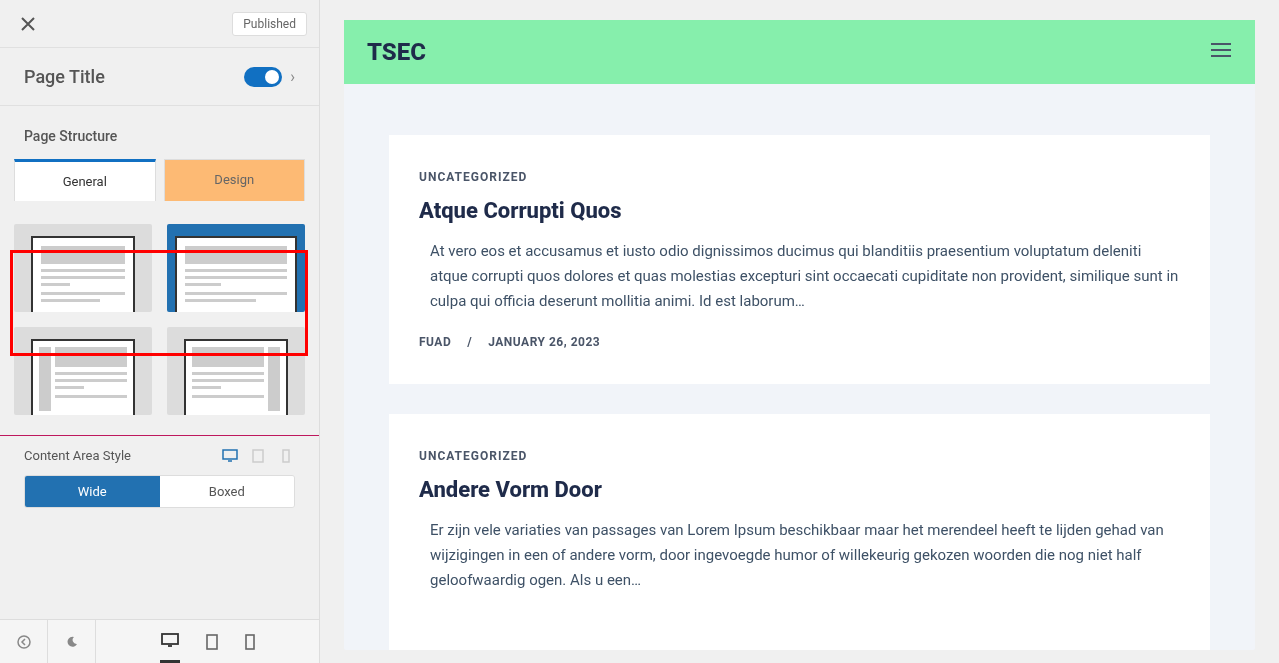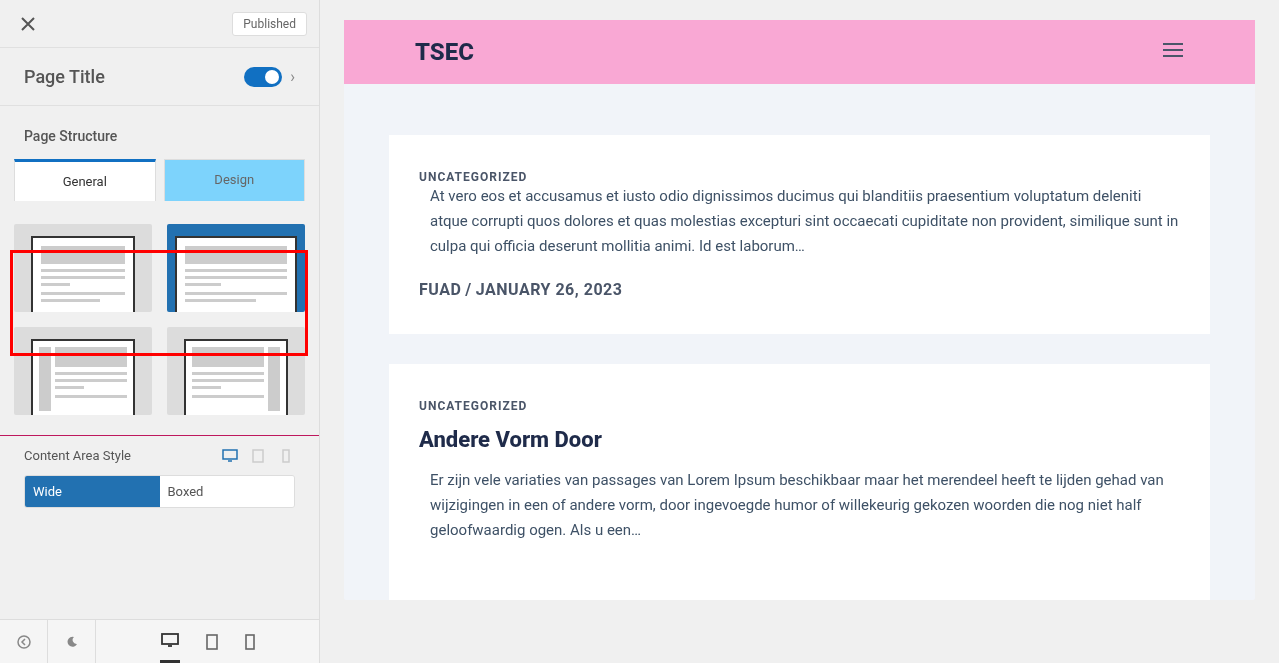--- a/index.html
+++ b/index.html
@@ -261,11 +261,11 @@
       border-radius: 2px;
     }
     .preview-header {
-      background: #f9a8d4;
+      background: #86efac;
       display: flex;
       justify-content: space-between;
       align-items: center;
-      padding: 18px 71px;
+      padding: 18px 23px;
     }
     .site-title {
       font-size: 24px;

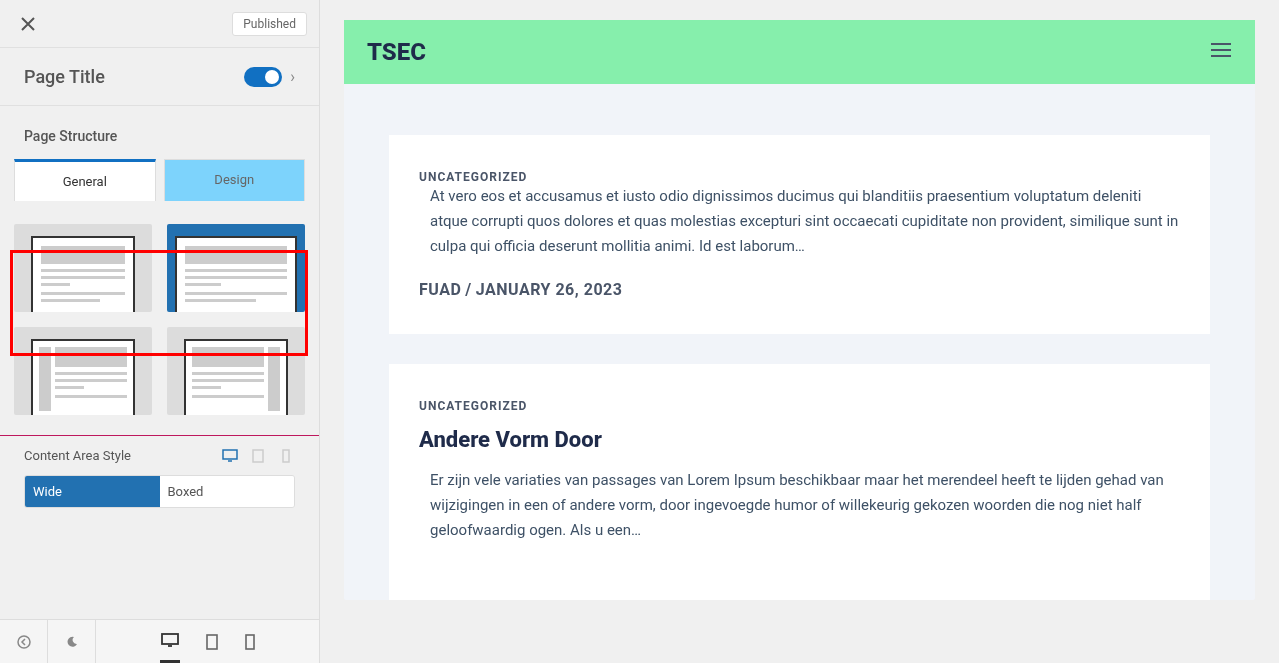--- a/index.html
+++ b/index.html
@@ -103,7 +103,7 @@
       font-size: 13px;
       color: #666;
       cursor: pointer;
-      background: #7dd3fc;
+      background: #fdba74;
       border: 1px solid #ddd;
       border-bottom: none;
     }

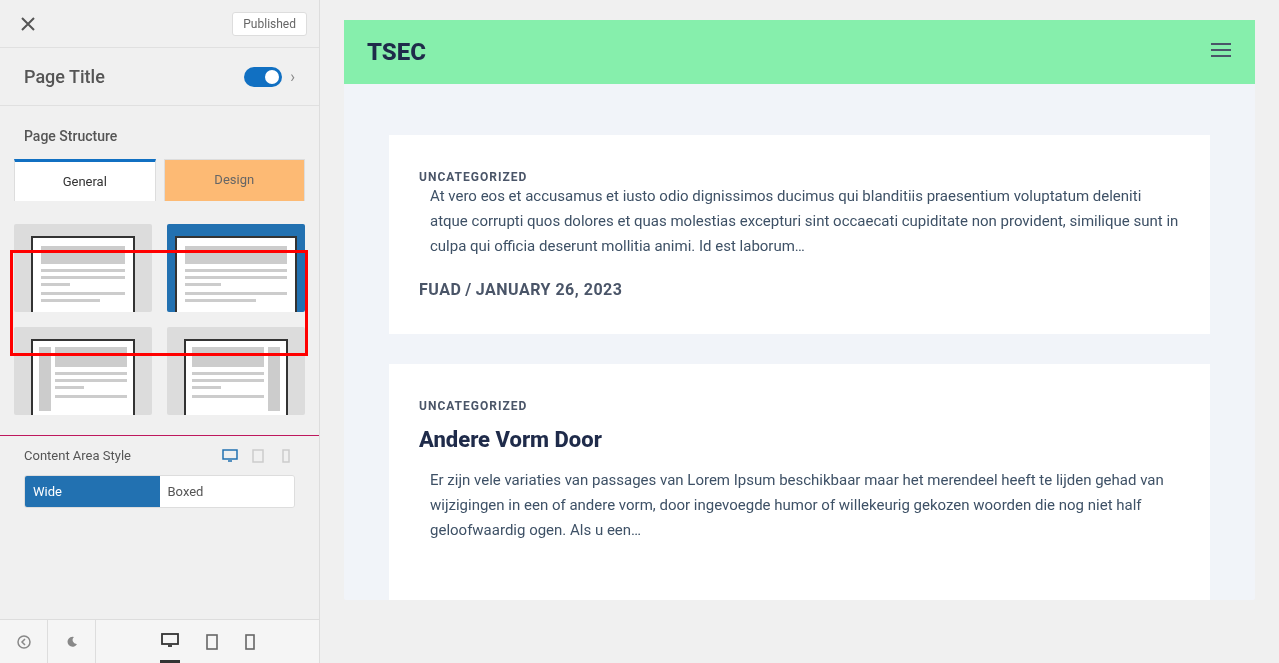--- a/index.html
+++ b/index.html
@@ -479,6 +479,7 @@
     <div class="preview-content">
       <div class="post-card">
         <div class="post-category">UNCATEGORIZED</div>
+        <div class="post-title">Atque Corrupti Quos</div>
         <div class="post-excerpt">At vero eos et accusamus et iusto odio dignissimos ducimus qui blanditiis praesentium voluptatum deleniti atque corrupti quos dolores et quas molestias excepturi sint occaecati cupiditate non provident, similique sunt in culpa qui officia deserunt mollitia animi. Id est laborum…</div>
         <div class="post-meta">
           <span>FUAD</span>

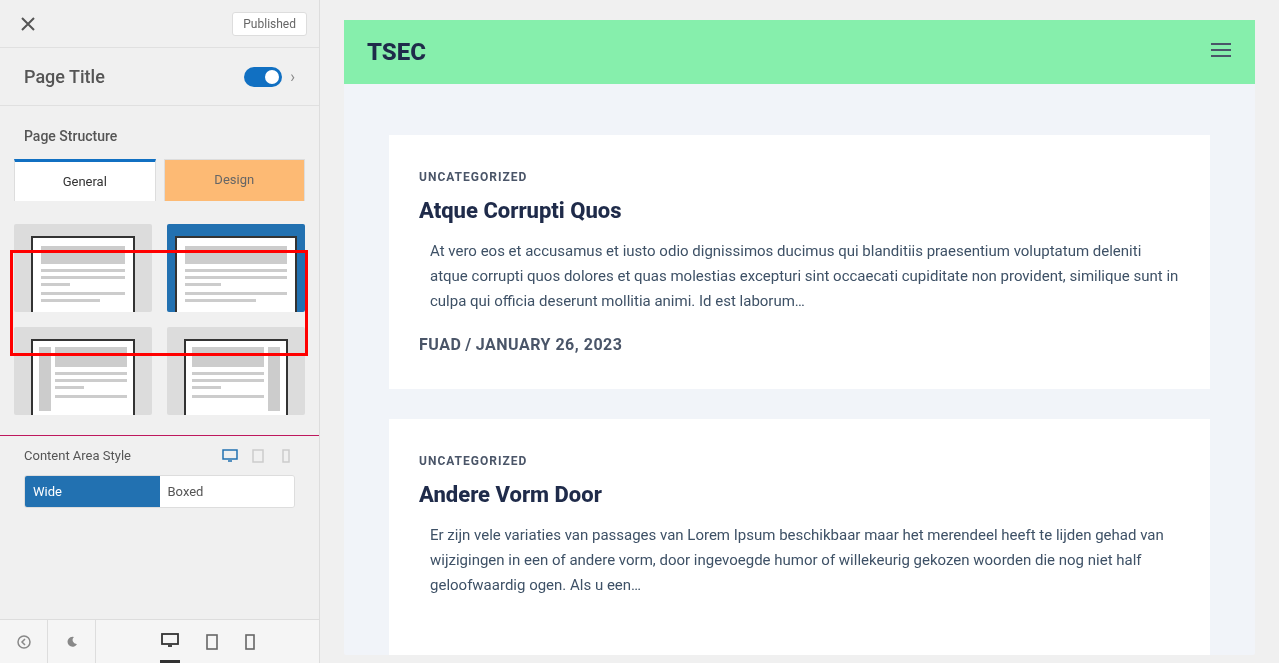--- a/index.html
+++ b/index.html
@@ -303,12 +303,12 @@
       margin-left: 11px;
     }
     .post-meta {
-      font-size: 16px;
+      font-size: 12px;
       font-weight: 700;
       letter-spacing: 0.5px;
       color: #4a5568;
       display: flex;
-      gap: 4px;
+      gap: 16px;
     }
     .layout-sidebars {
       display: flex;

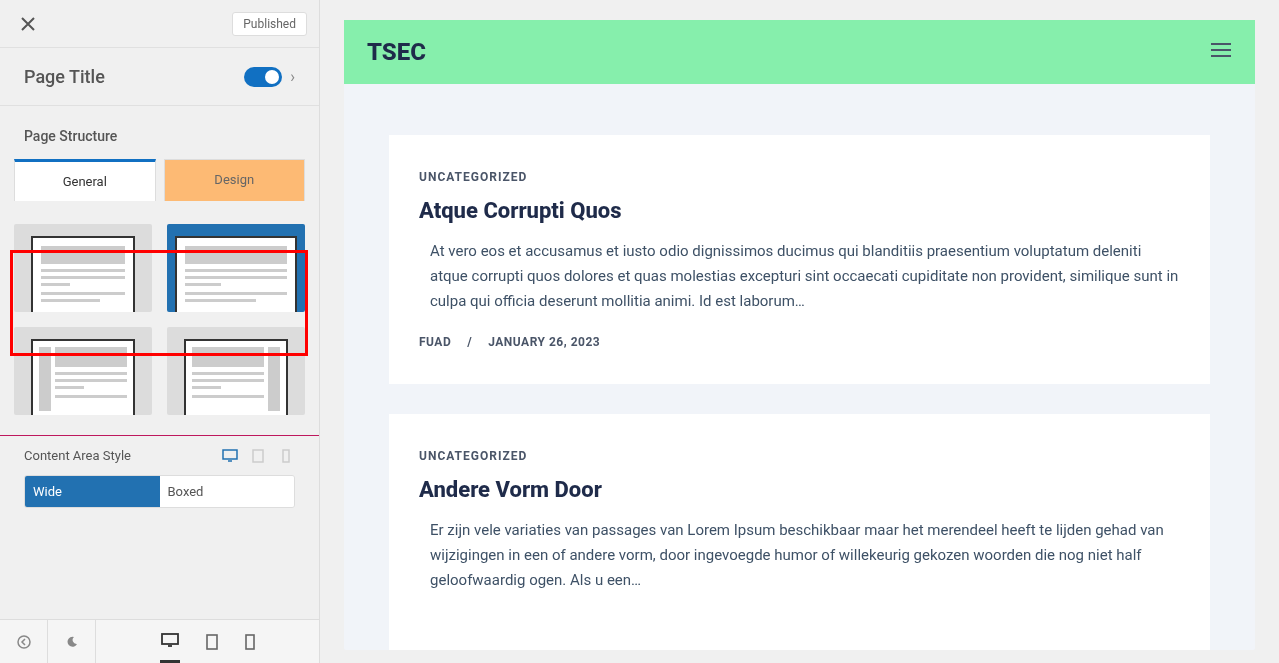--- a/index.html
+++ b/index.html
@@ -201,6 +201,7 @@
     .bg-btn {
       flex: 1;
       padding: 8px;
+      text-align: center;
       font-size: 13px;
       cursor: pointer;
       background: #fff;

